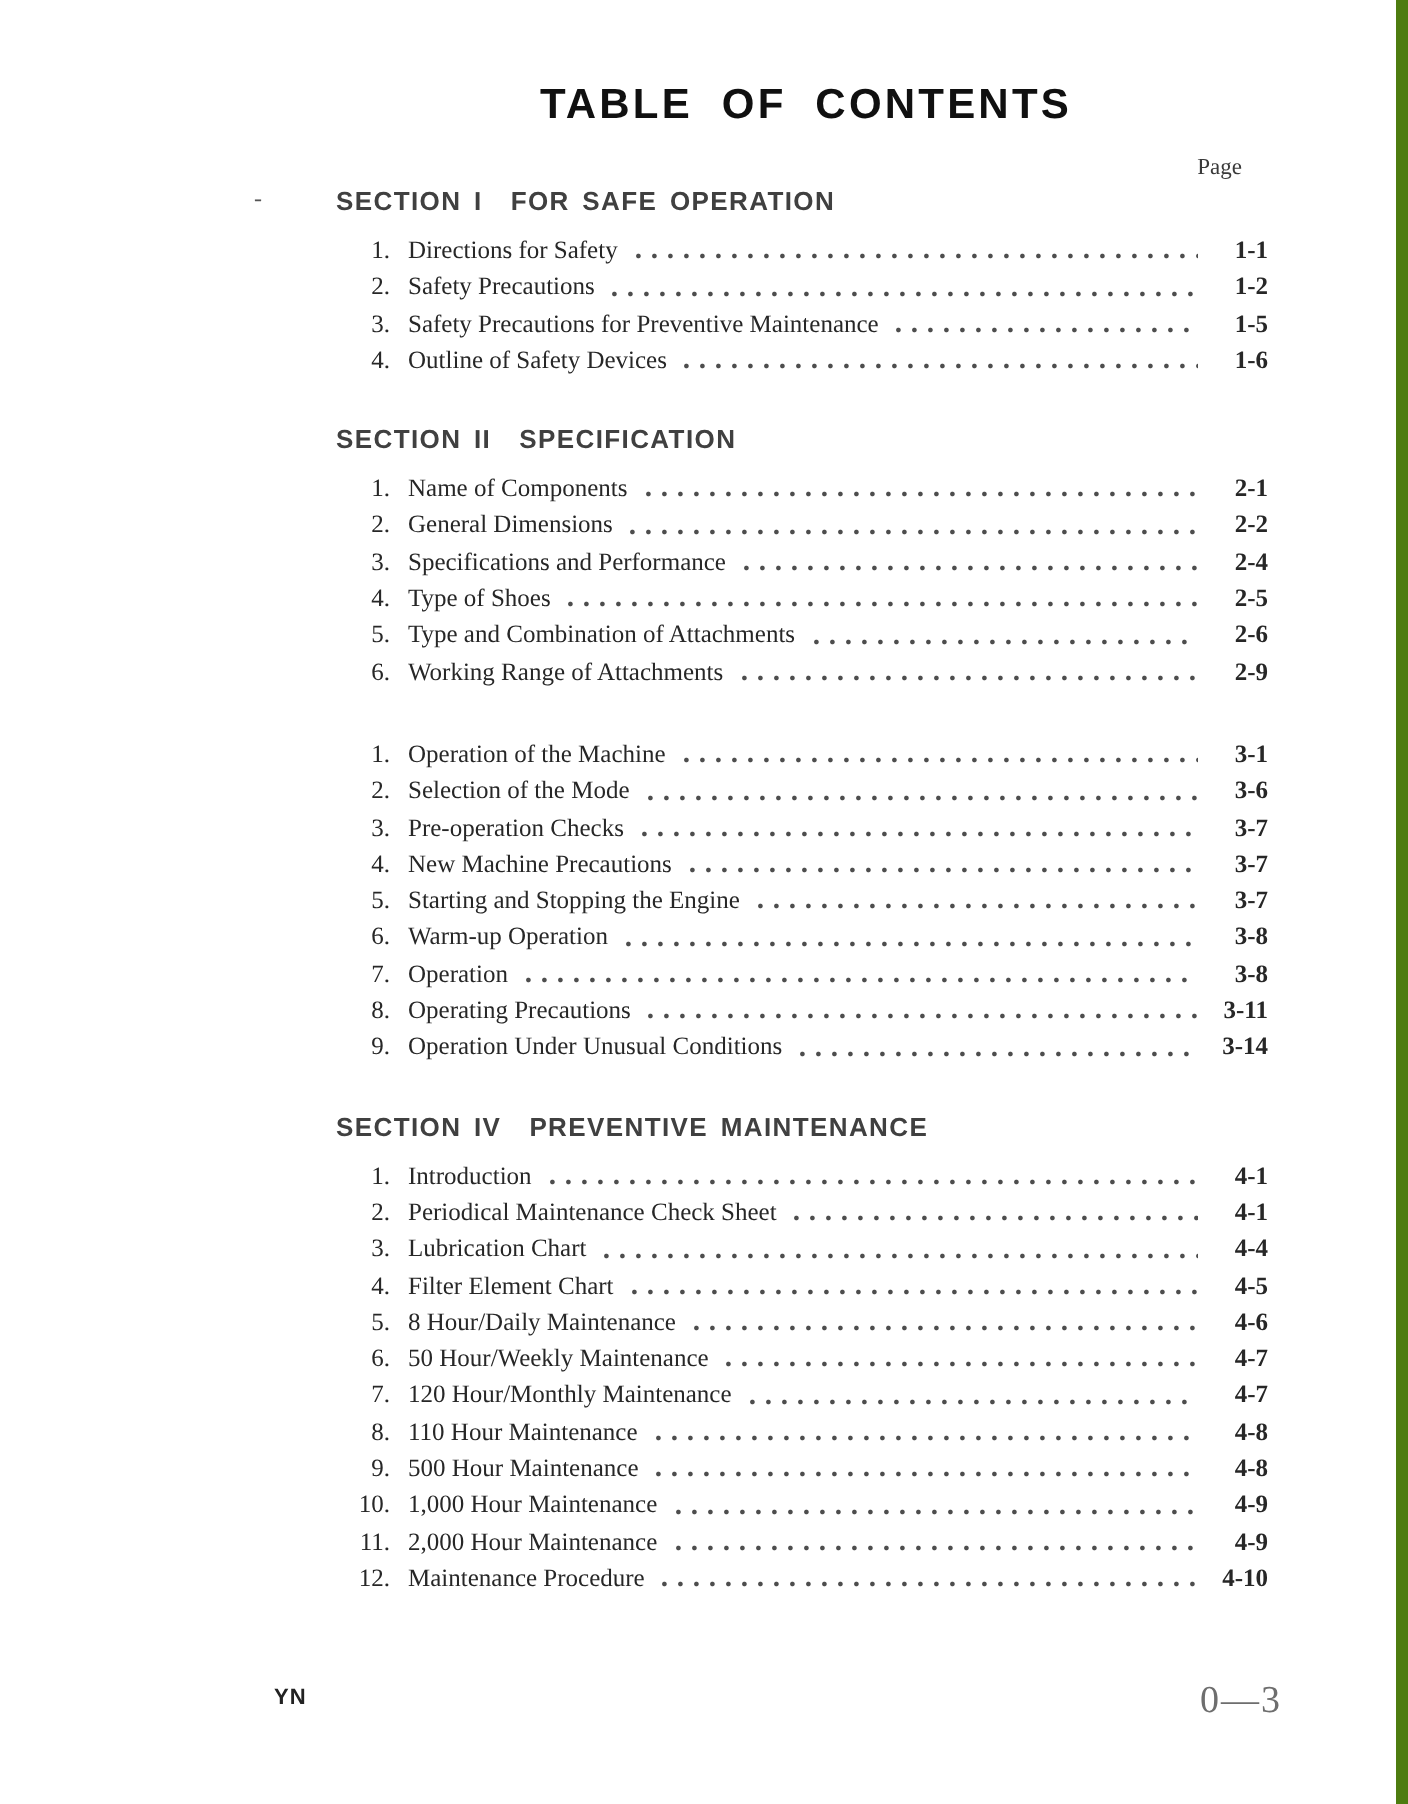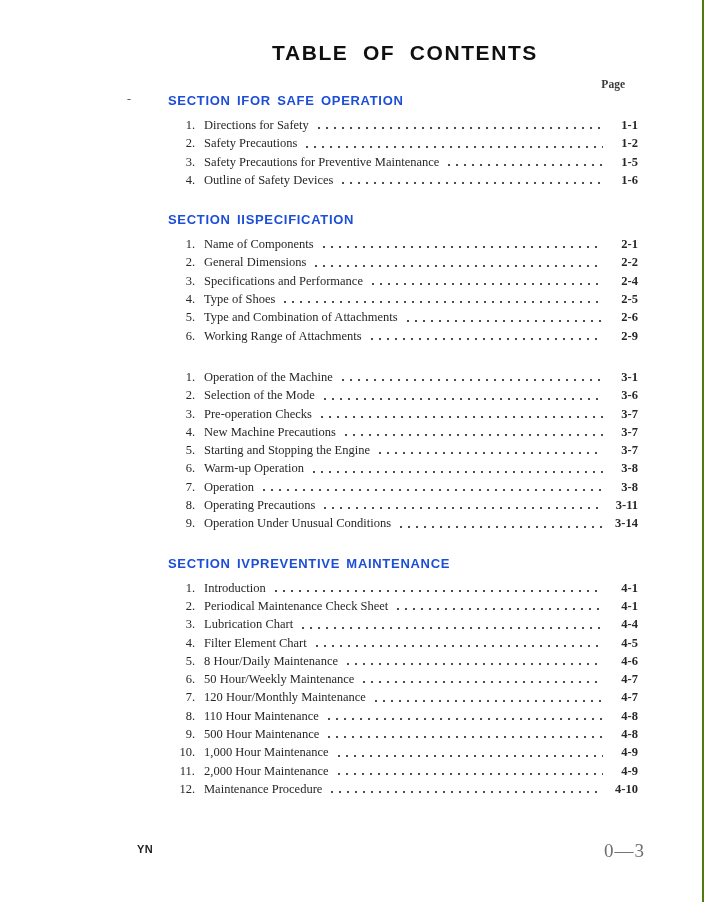--- a/index.html
+++ b/index.html
@@ -19,7 +19,7 @@
     position: absolute;
     inset: 0;
     background: #ffffff;
-    border-right: 2px solid #4d7c0f; 
+    border-right: 6px solid #4d7c0f; 
   }
   
   .doc-title {

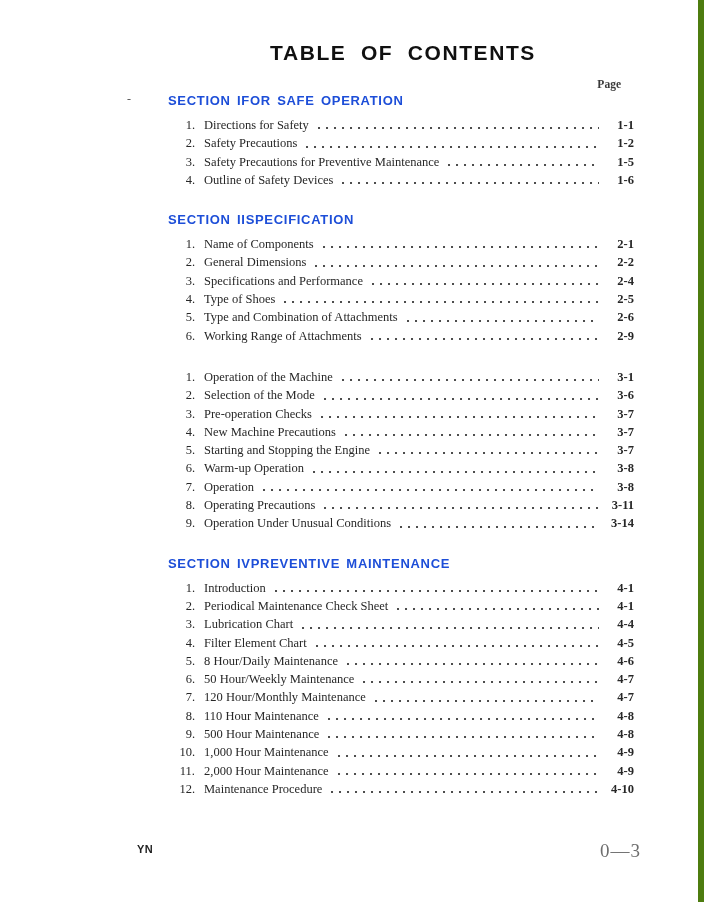--- a/index.html
+++ b/index.html
@@ -41,7 +41,6 @@
     font-size: 11.5px;
     color: #3a3a3a;
     line-height: 13px;
-    font-weight: bold;
   }
   
   .margin-dash {

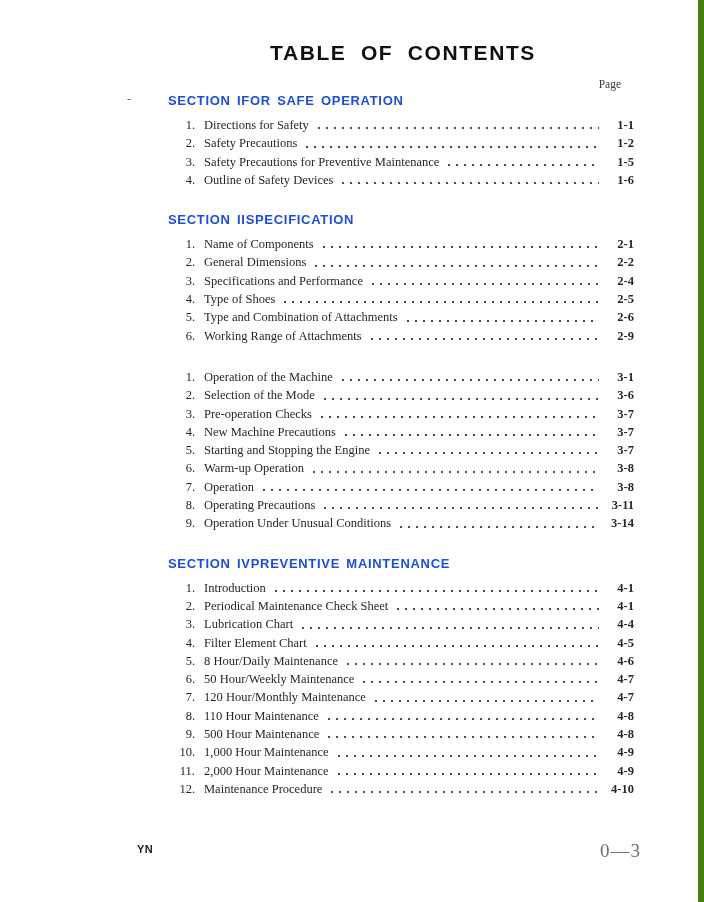--- a/index.html
+++ b/index.html
@@ -58,12 +58,13 @@
   .toc-section:first-child { margin-top: 2px; }
   .section-heading {
     display: flex;
+    gap: 14px;
     font-family: "Liberation Sans", sans-serif;
     font-weight: bold;
     font-size: 13px;
     letter-spacing: 0.7px;
     word-spacing: 2px;
-    color: #1d4ed8;
+    color: #404040;
     line-height: 15px;
     margin-bottom: 8px;
   }

